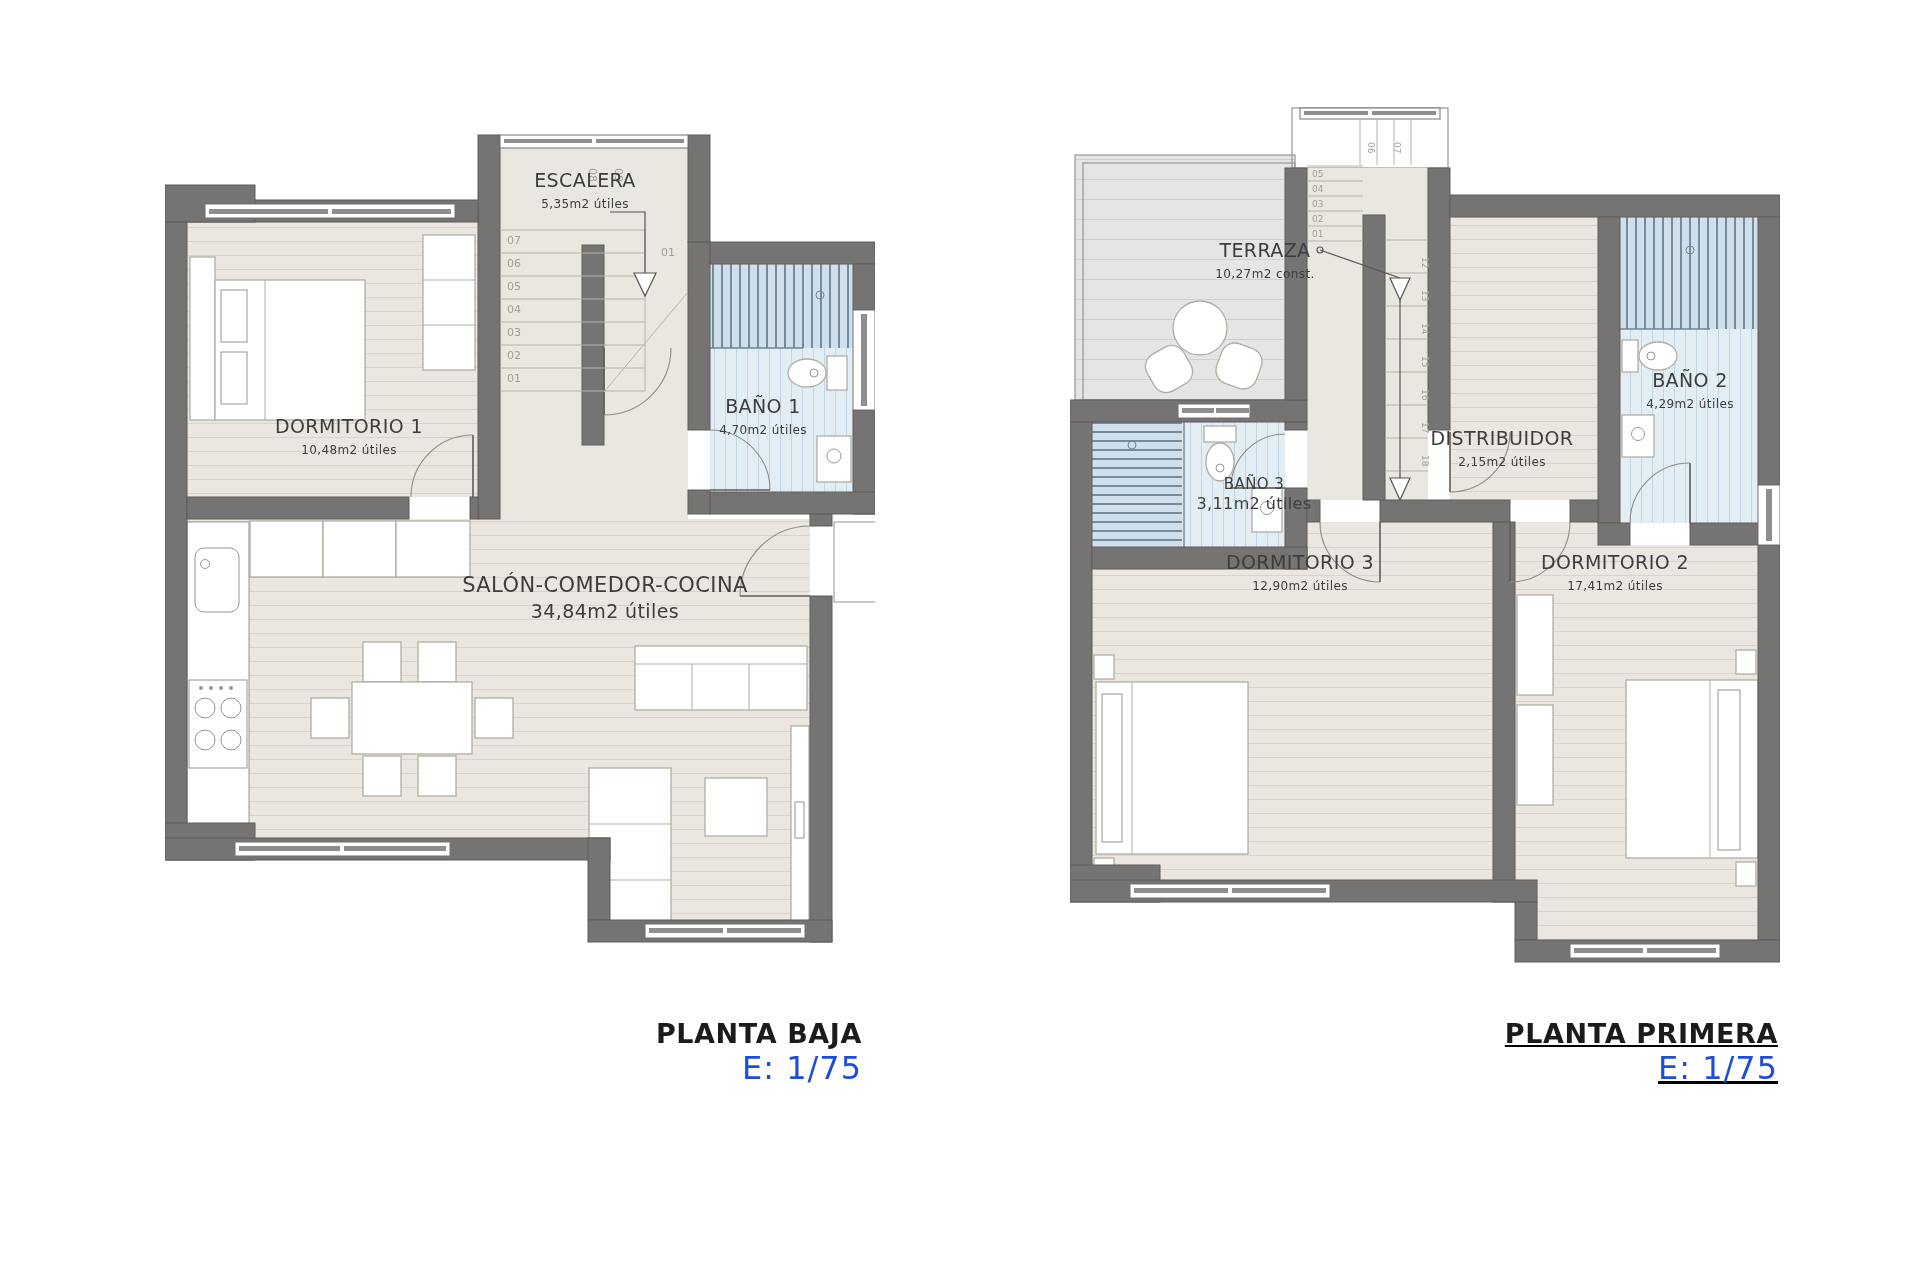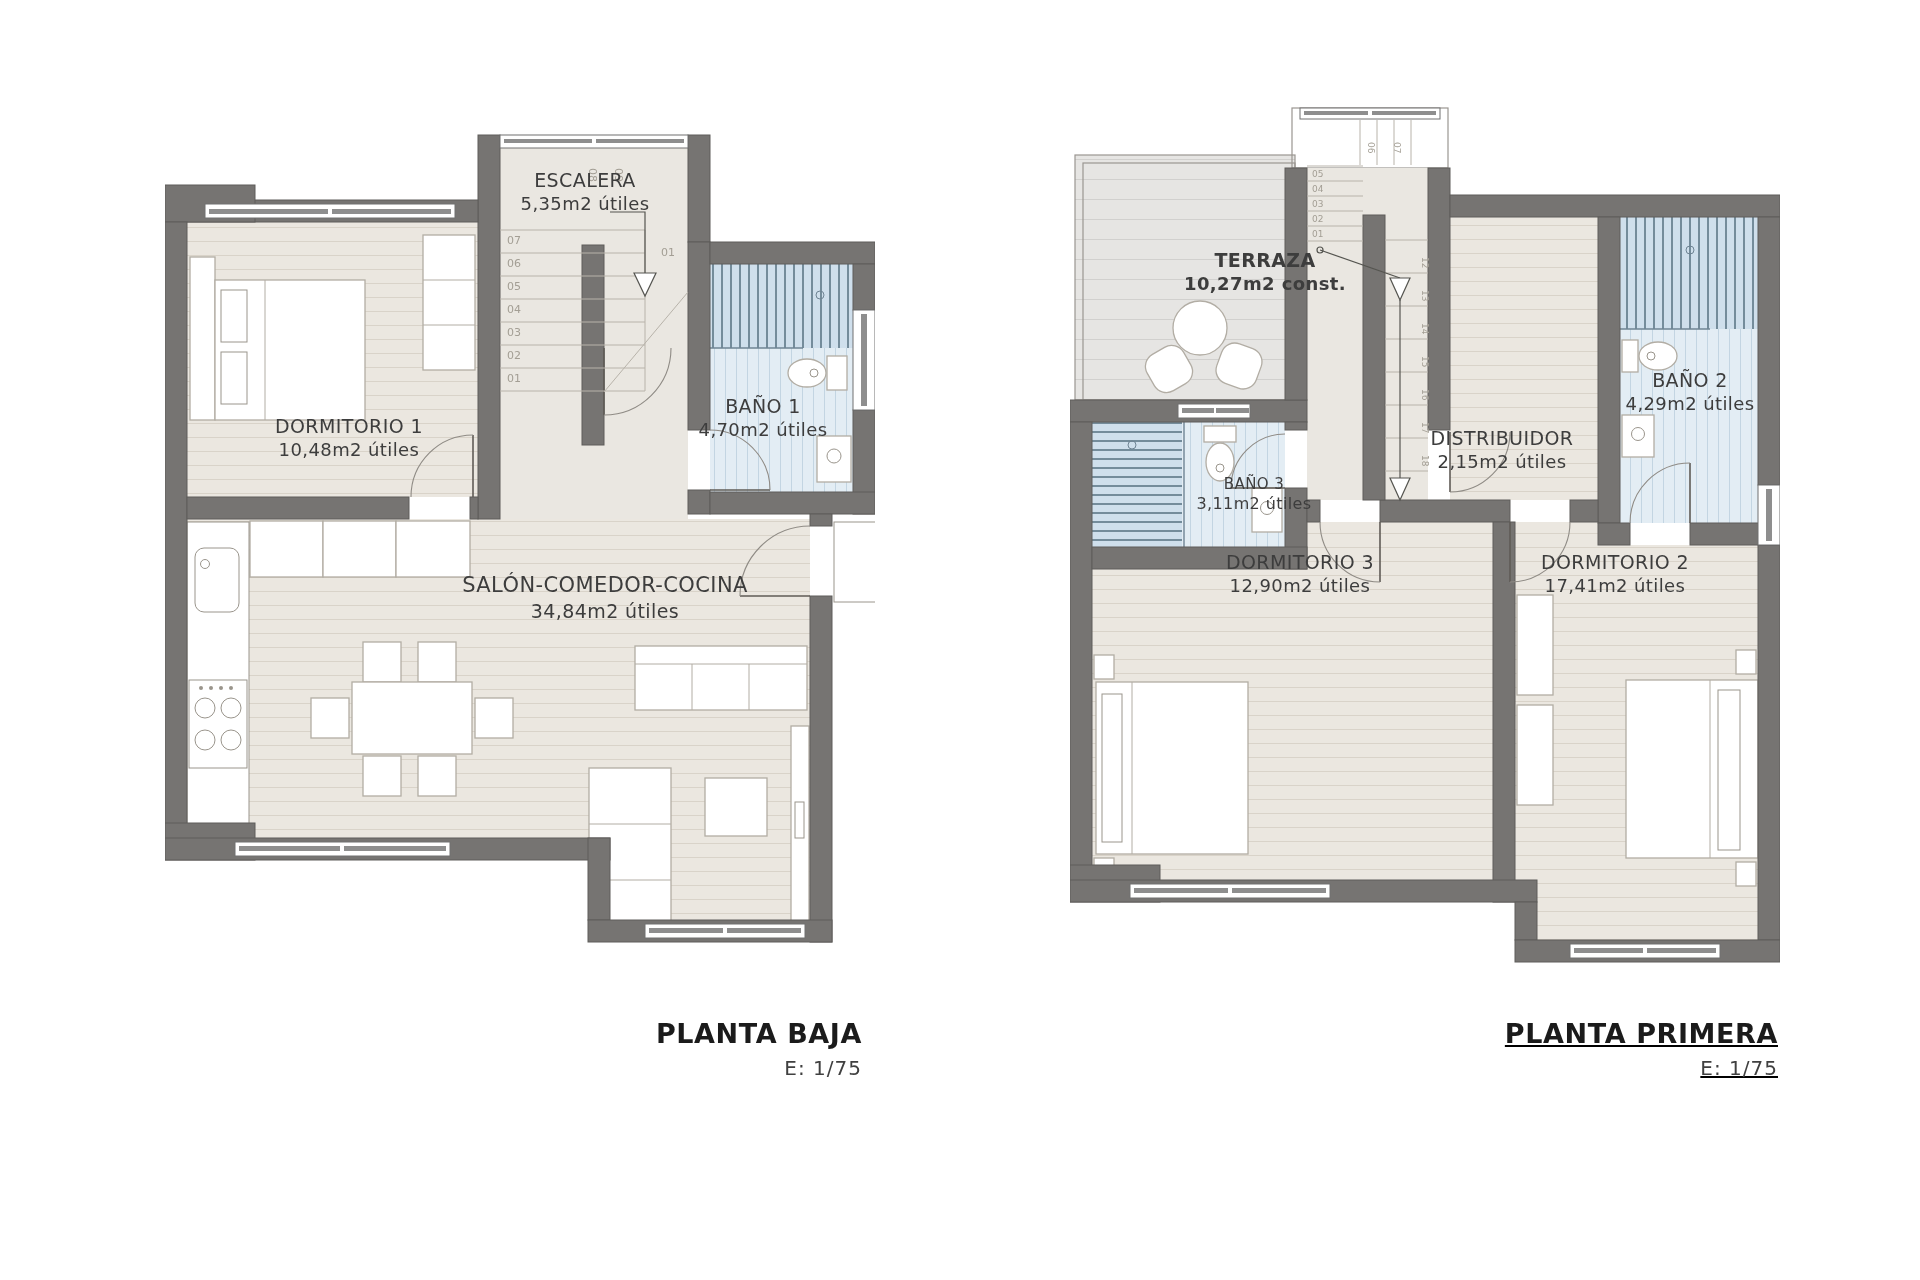--- a/index.html
+++ b/index.html
@@ -10,7 +10,7 @@
   .rlabel{position:absolute;transform:translateX(-50%);text-align:center;color:#3d3d3d;
           letter-spacing:.4px;white-space:nowrap;line-height:24px;}
   .rlabel .nm{display:block;font-size:19px;}
-  .rlabel .ar{display:block;font-size:18px;}
+  .rlabel .ar{display:block;font-size:12px;}
   .rlabel.lg{line-height:26px;}
   .rlabel.lg .nm{font-size:21px;text-align:center;}
   .rlabel.lg .ar{font-size:19px;}

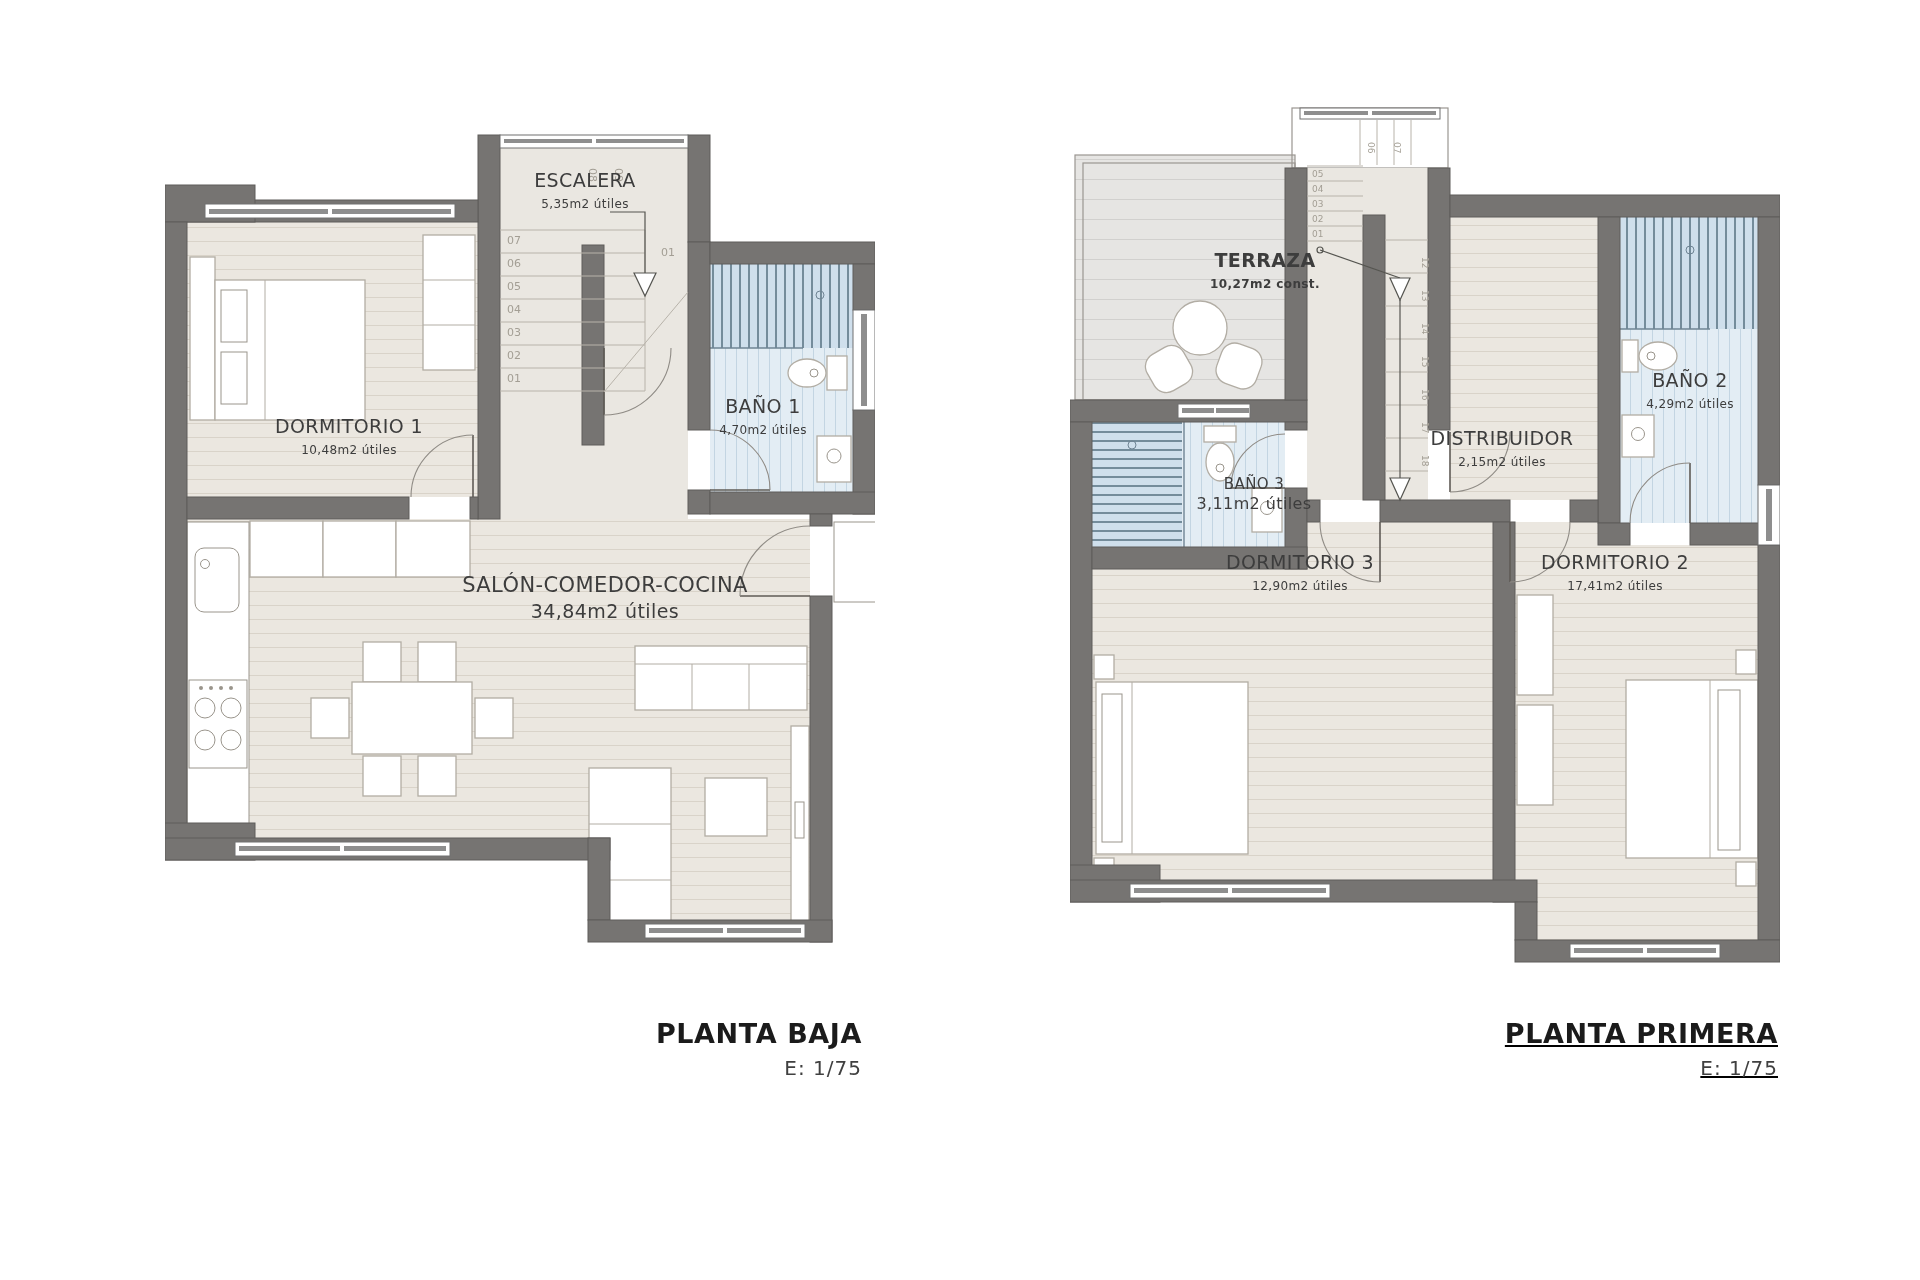--- a/index.html
+++ b/index.html
@@ -414,7 +414,7 @@
       </g>
     </svg>
 
-    <div class="rlabel" style="left:195px;top:148px;font-weight:bold;">
+    <div class="rlabel" style="left:195px;top:138px;">
       <span class="nm">TERRAZA</span>
       <span class="ar">10,27m2 const.</span>
     </div>

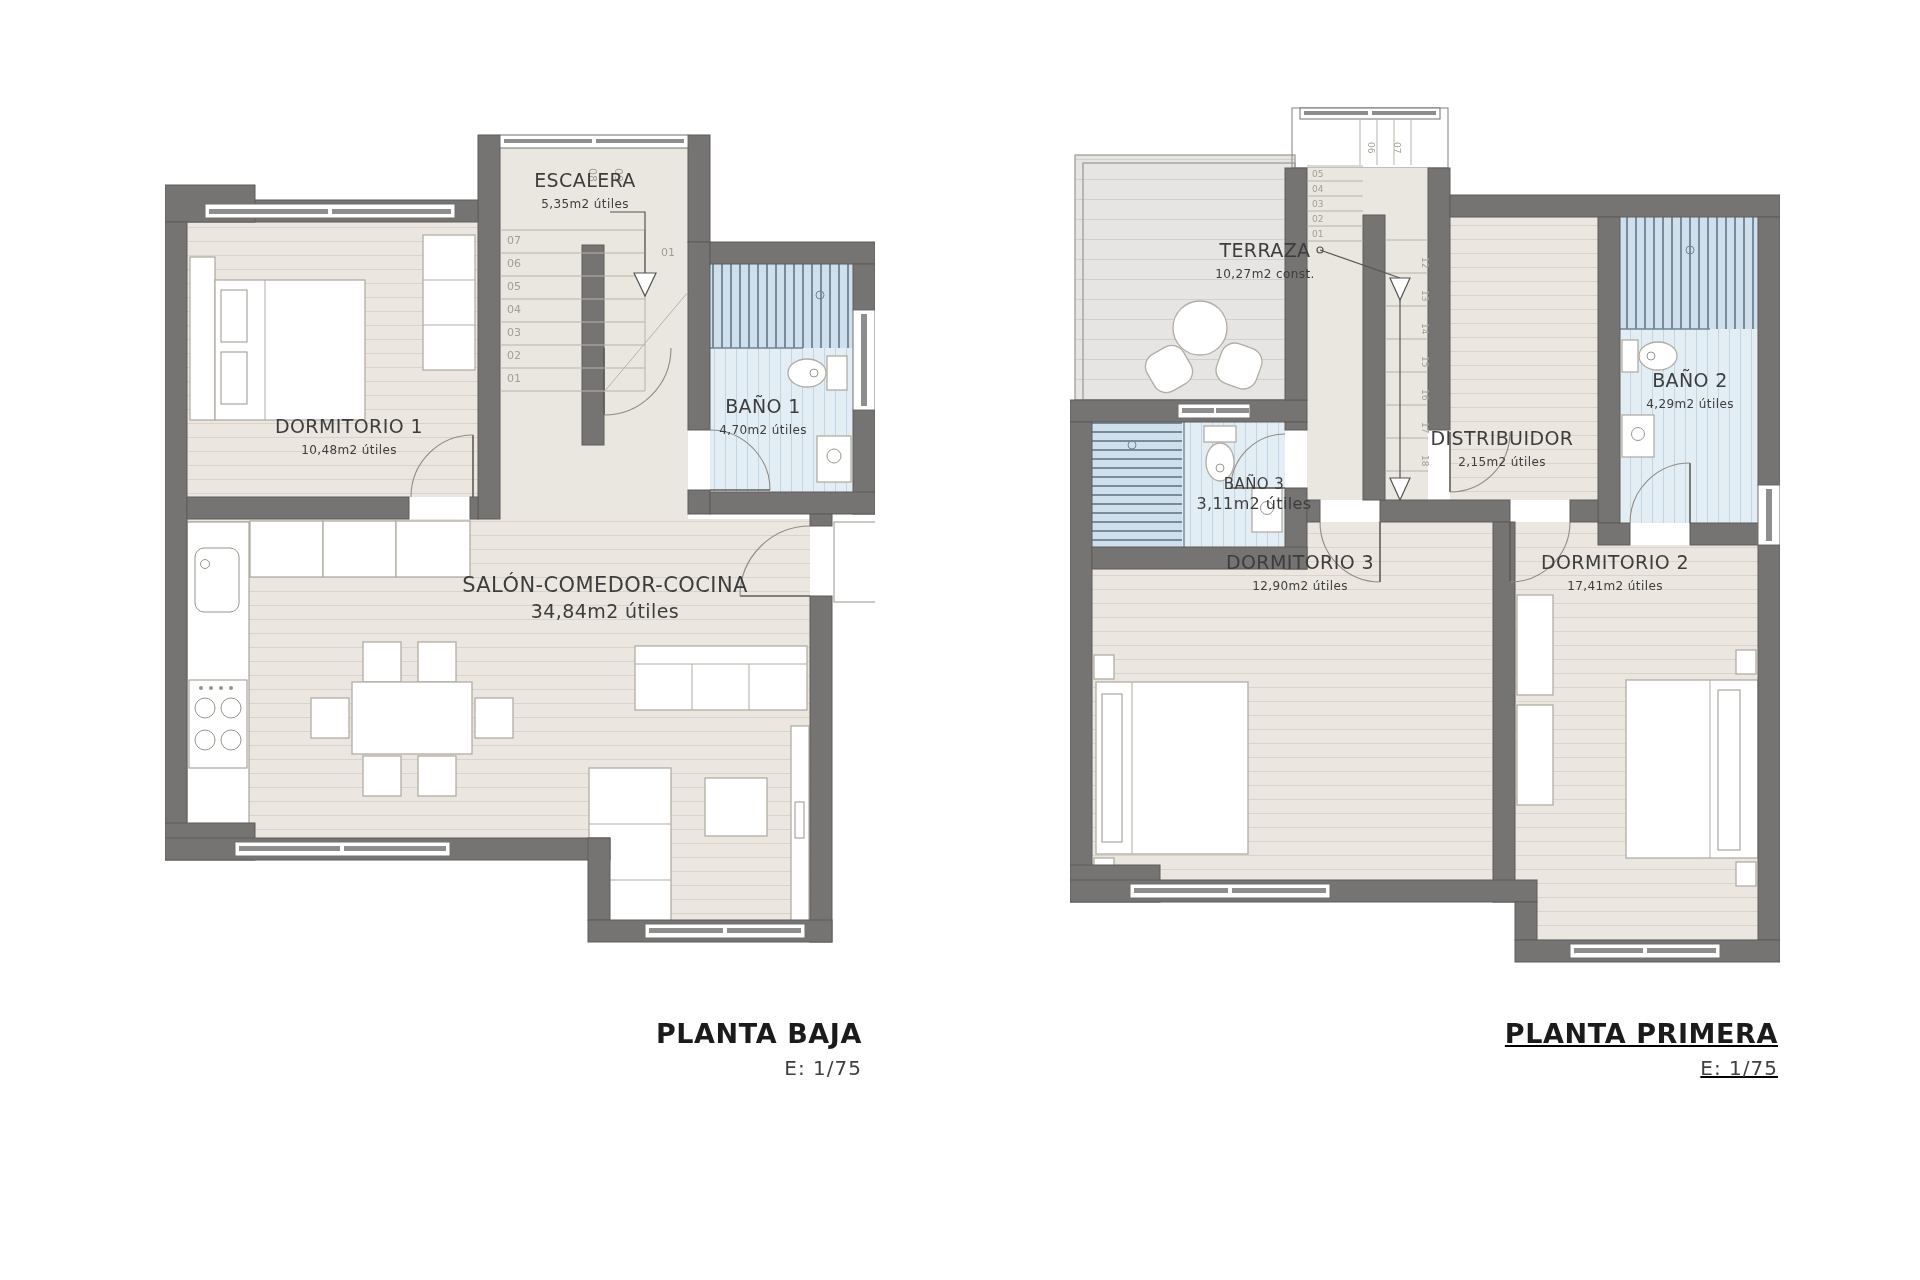--- a/index.html
+++ b/index.html
@@ -19,7 +19,7 @@
   .rlabel.sm .ar{font-size:16px;}
   .ptitle{position:absolute;text-align:right;}
   .ptitle .t{display:block;font-size:27px;font-weight:bold;color:#1b1b1b;letter-spacing:.6px;}
-  .ptitle .s{display:block;font-size:20px;color:#404040;margin-top:7px;letter-spacing:1px;}
+  .ptitle .s{display:block;font-size:32px;color:#1d4ed8;letter-spacing:1px;}
   
   .wall{fill:#767472;stroke:#5e5c5a;stroke-width:1;}
   .win{fill:#ffffff;stroke:#707070;stroke-width:1;}

